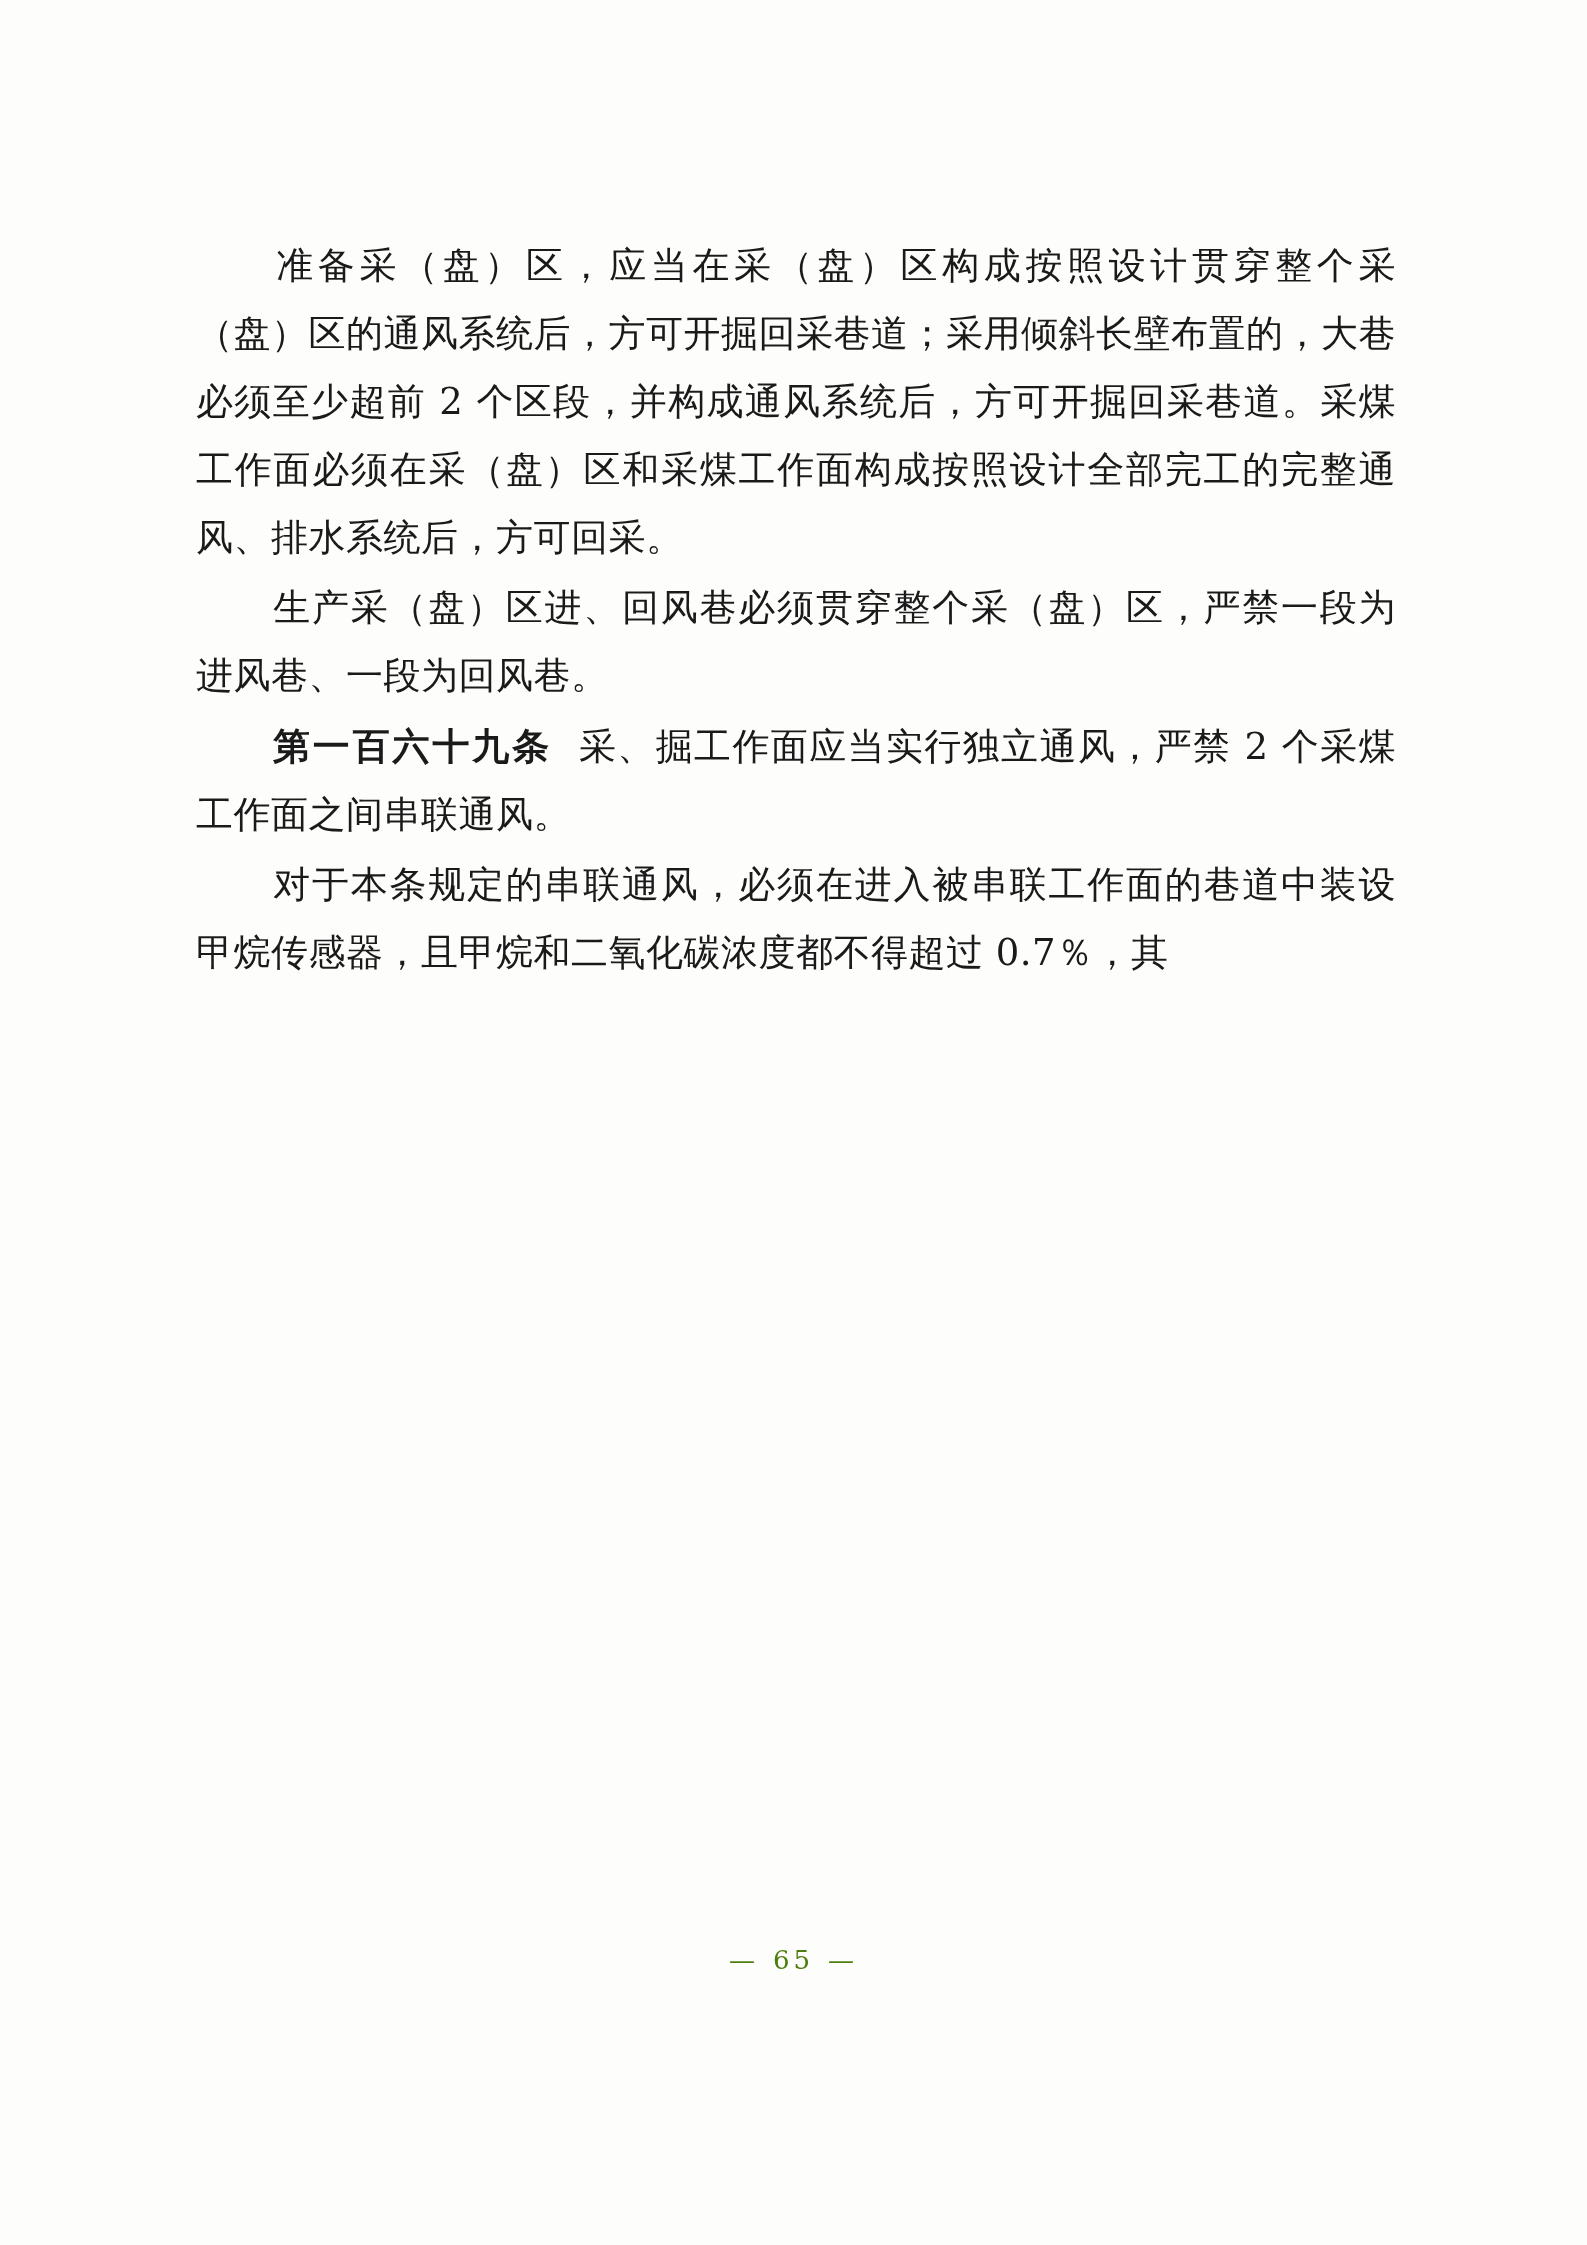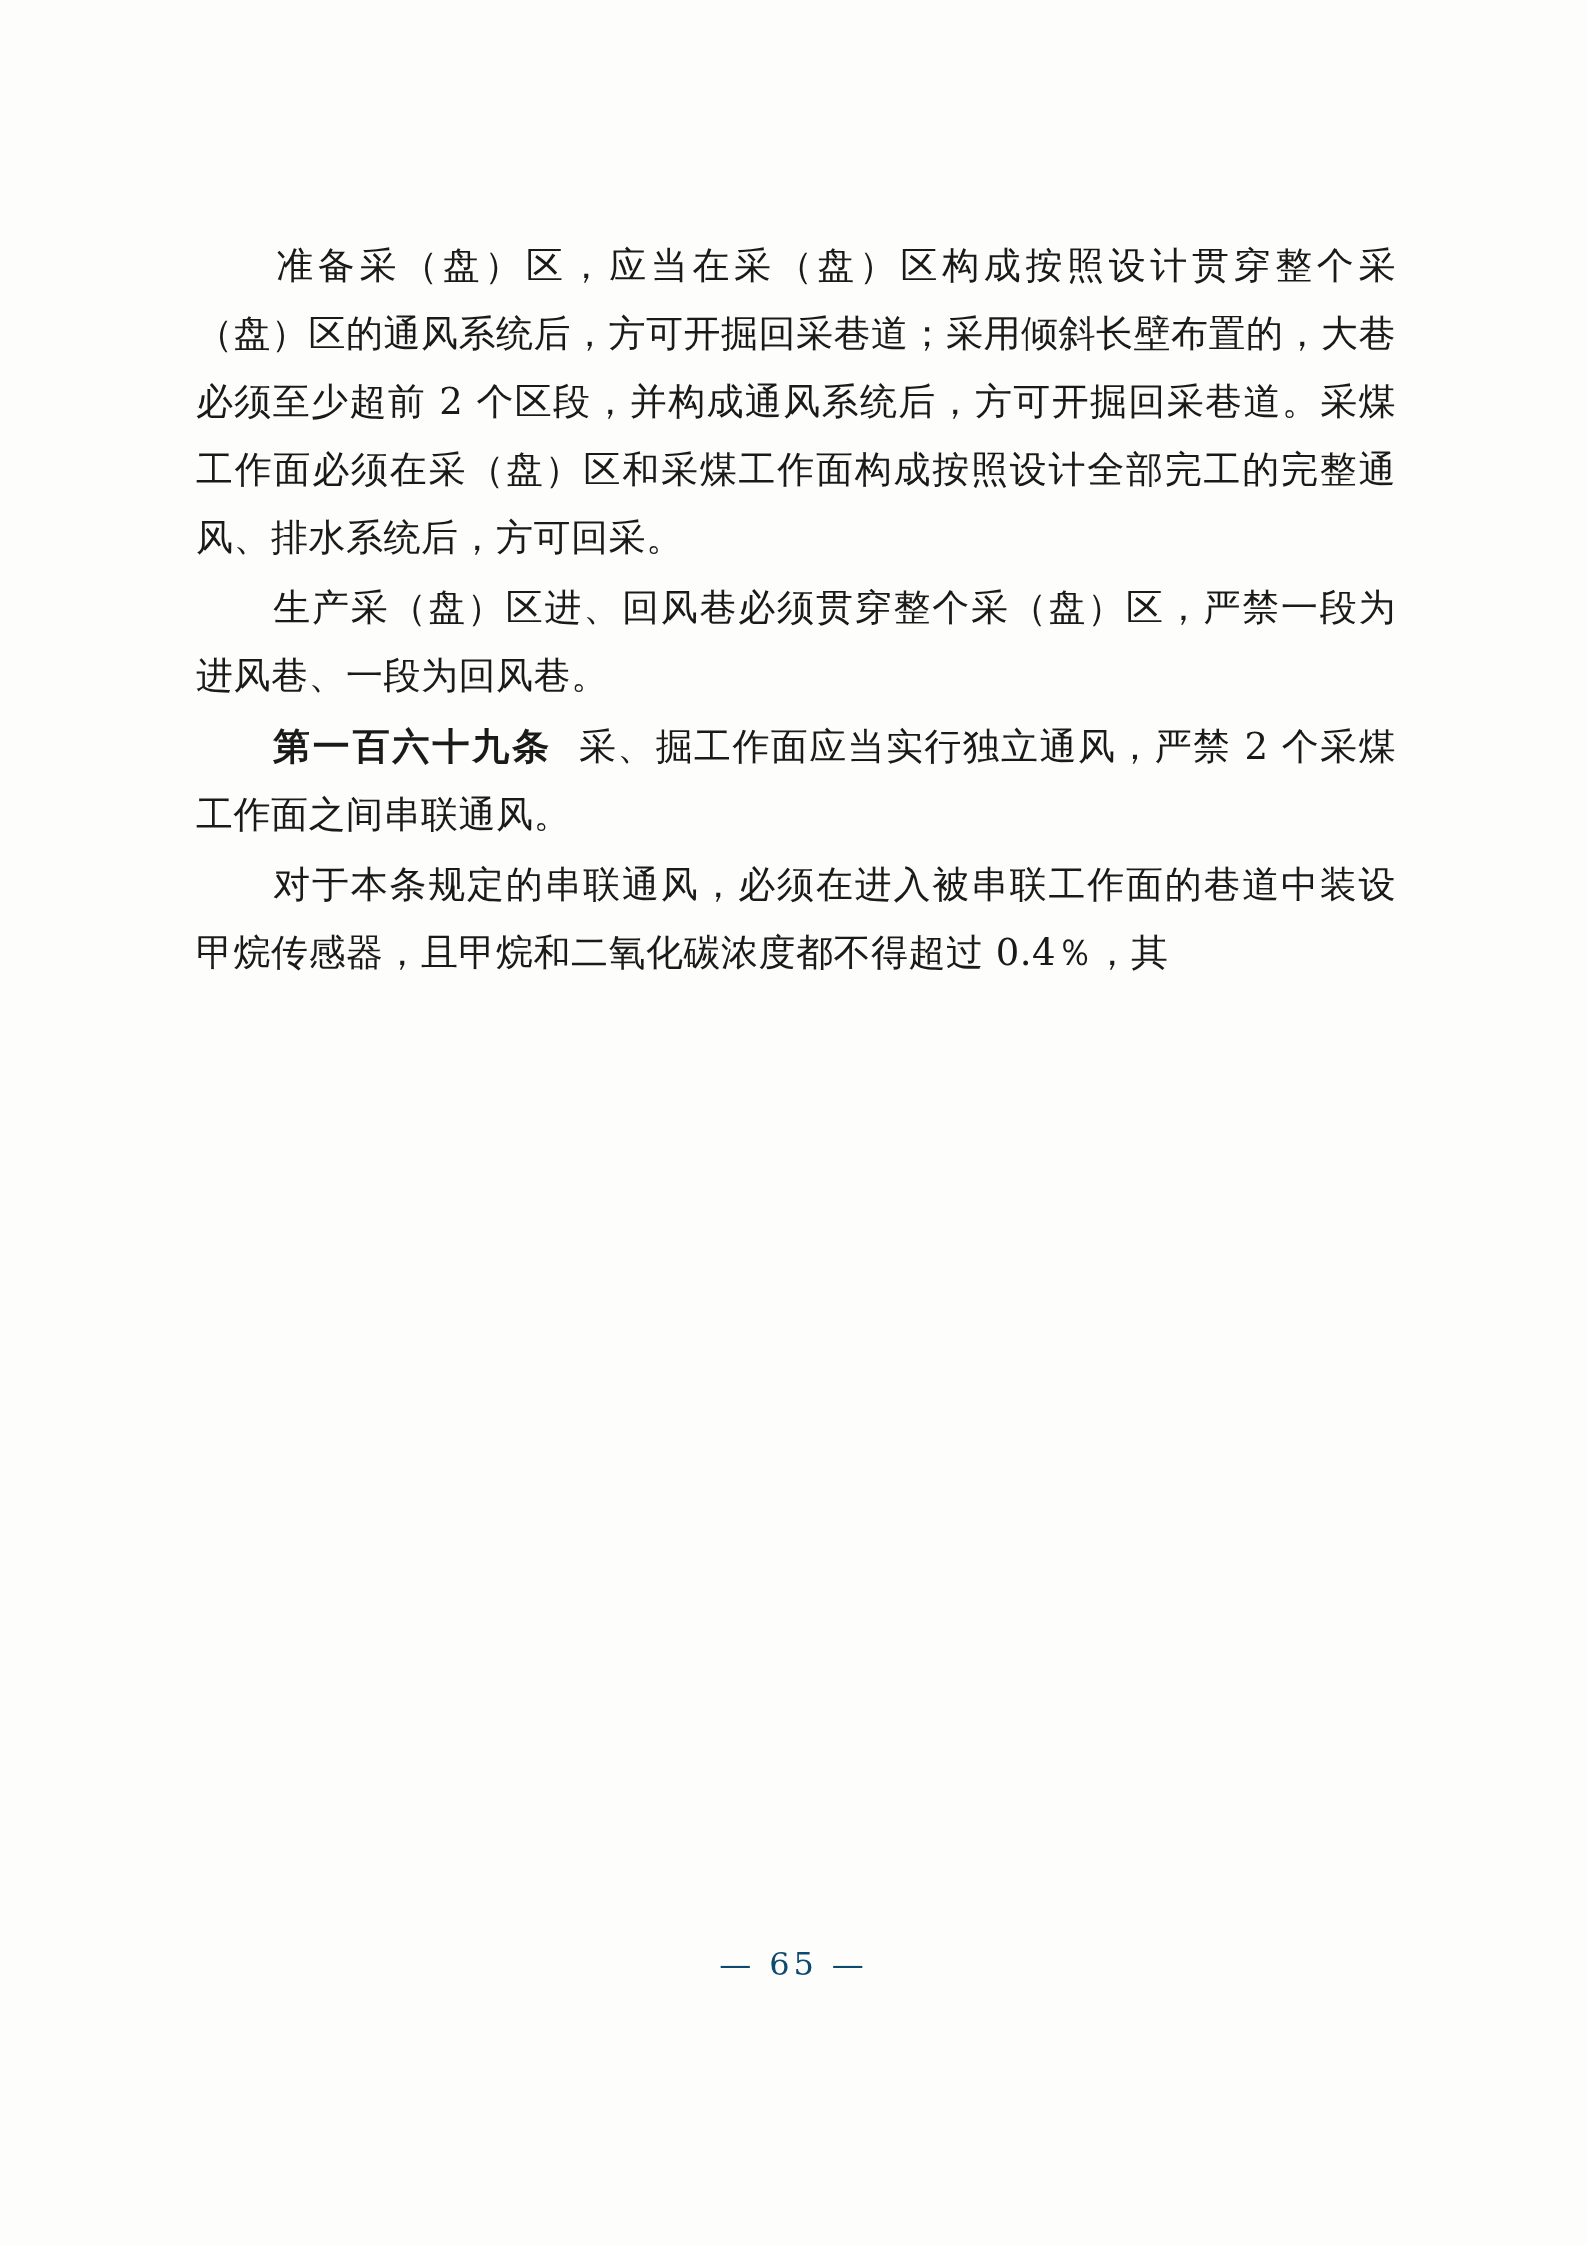--- a/index.html
+++ b/index.html
@@ -85,7 +85,7 @@
 
 
 
-    <p class="para"><span class="indent"></span><span>对于本条规定的串联通风，必须在进入被串联工作面的巷道中装设甲烷传感器，且甲烷和二氧化碳浓度都不得超过 0.4％，其</span></p>
+    <p class="para"><span class="indent"></span><span>对于本条规定的串联通风，必须在进入被串联工作面的巷道中装设甲烷传感器，且甲烷和二氧化碳浓度都不得超过 0.7％，其</span></p>
 
   </div>
 

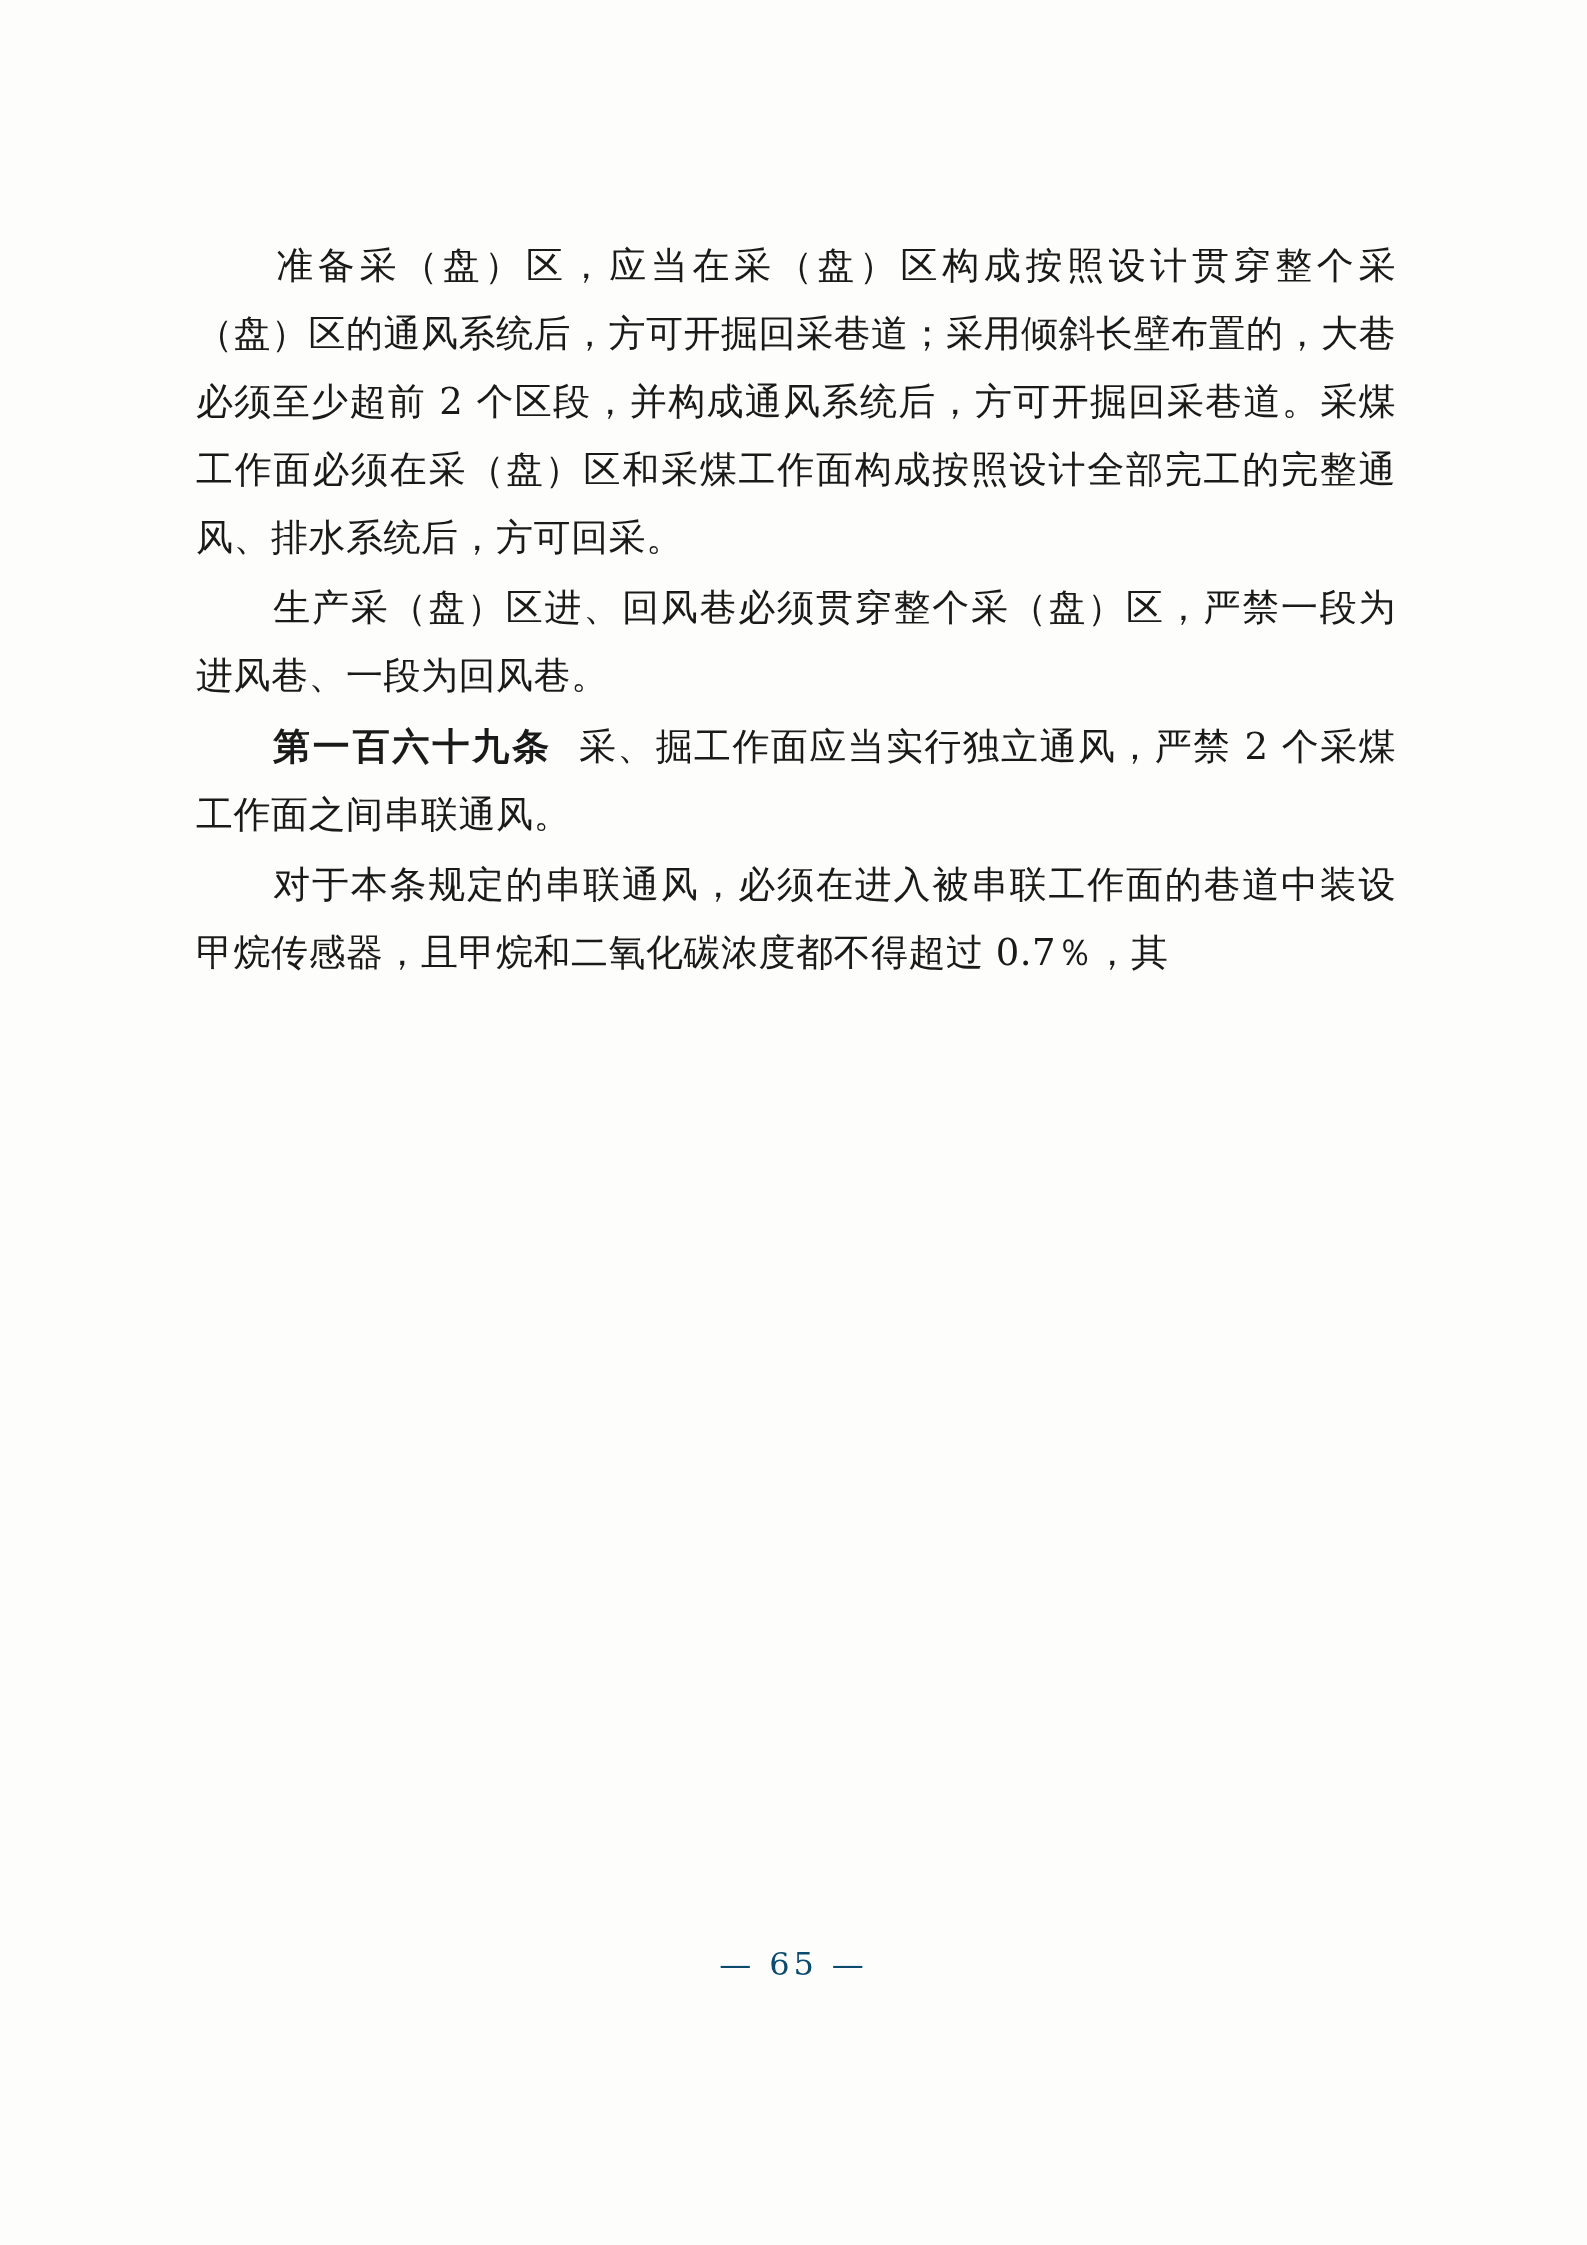--- a/index.html
+++ b/index.html
@@ -59,9 +59,9 @@
   }
   .page-num {
     display: inline-block;
-    font-size: 32px;
+    font-size: 26px;
     letter-spacing: 4px;
-    color: #0c4a6e;
+    color: #4d7c0f;
     font-family: "DejaVu Serif", "Liberation Serif", serif;
   }
   .page-num .dash {

